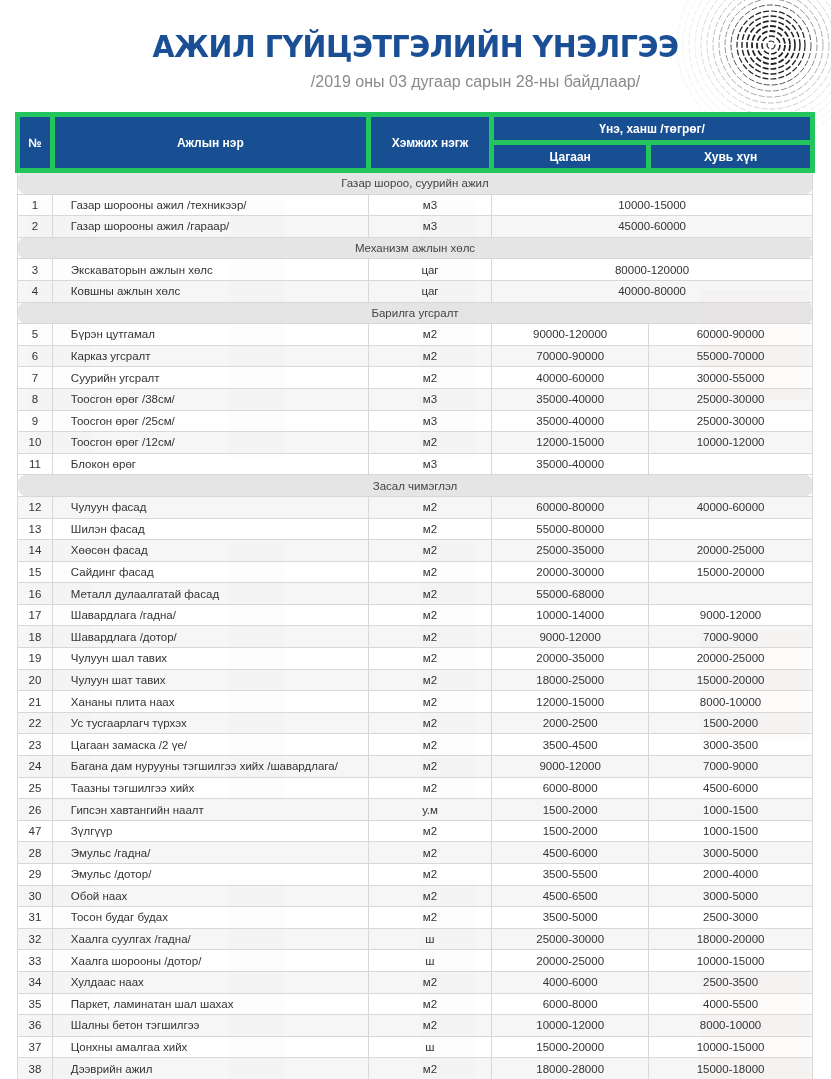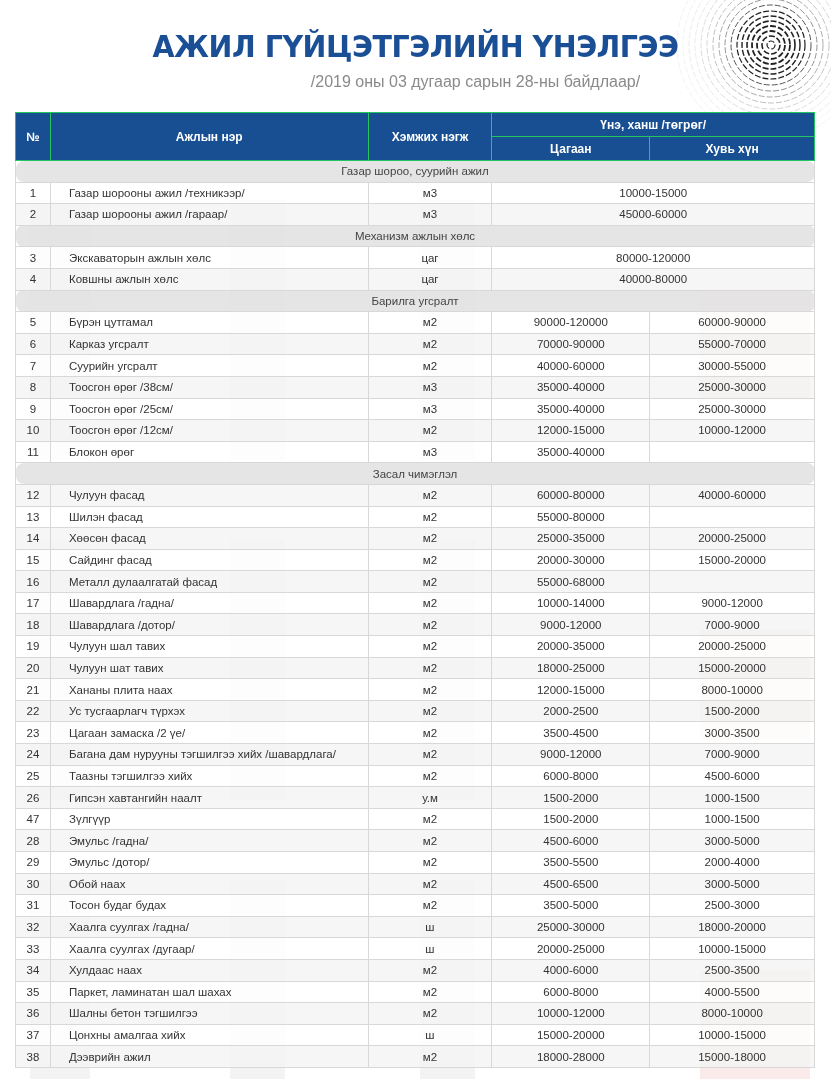--- a/index.html
+++ b/index.html
@@ -15,7 +15,7 @@
                pointer-events:none; }
   table { position:absolute; left:15px; top:112px; width:800px; border-collapse:collapse; z-index:1;
           font-size:11.5px; color:#333; }
-  th { background:#184f93; color:#fff; font-weight:bold; font-size:12px; border:1px solid #22c55e; padding:0; }
+  th { background:#184f93; color:#fff; font-weight:bold; font-size:12px; border:5px solid #22c55e; padding:0; }
   th.h1 { height:23px; }
   th.h2 { height:23px; }
   td { height:20.6px; padding:0; border:1px solid #d8d8d8; background:rgba(255,255,255,0.78); }

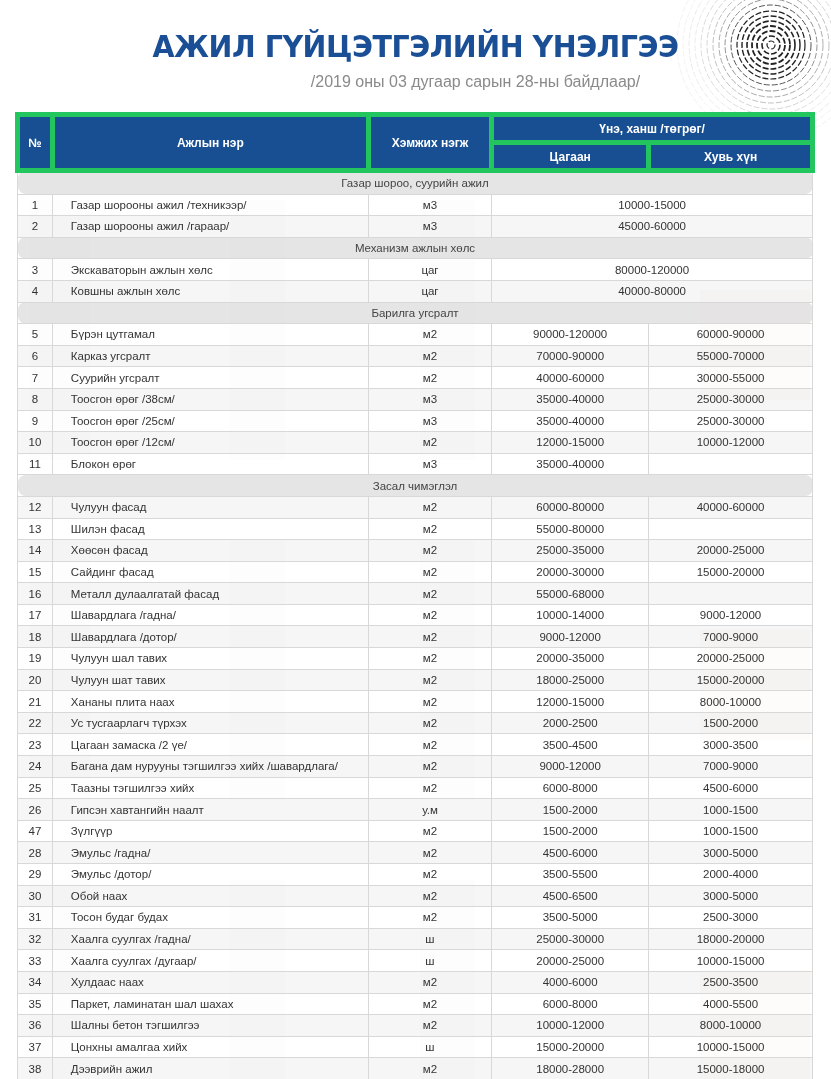--- a/index.html
+++ b/index.html
@@ -328,7 +328,7 @@
       </tr>
       <tr>
         <td class="num">33</td>
-        <td class="name">Хаалга суулгах /дугаар/</td>
+        <td class="name">Хаалга шорооны /дотор/</td>
         <td class="unit">ш</td>
         <td class="price">20000-25000</td>
         <td class="price">10000-15000</td>

